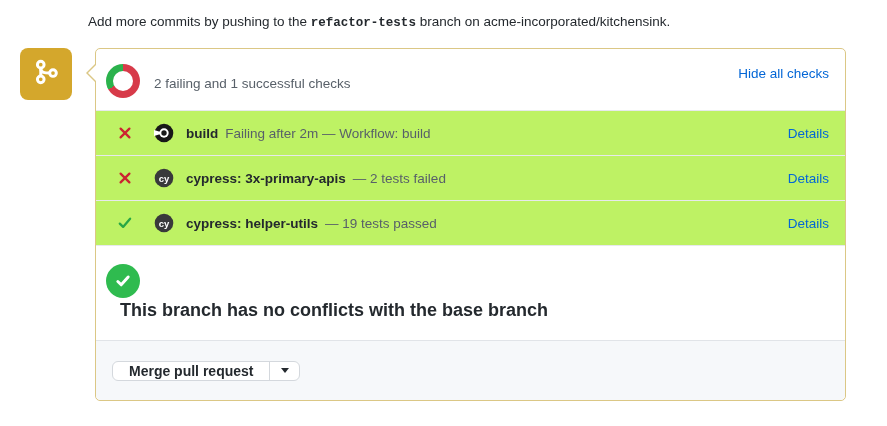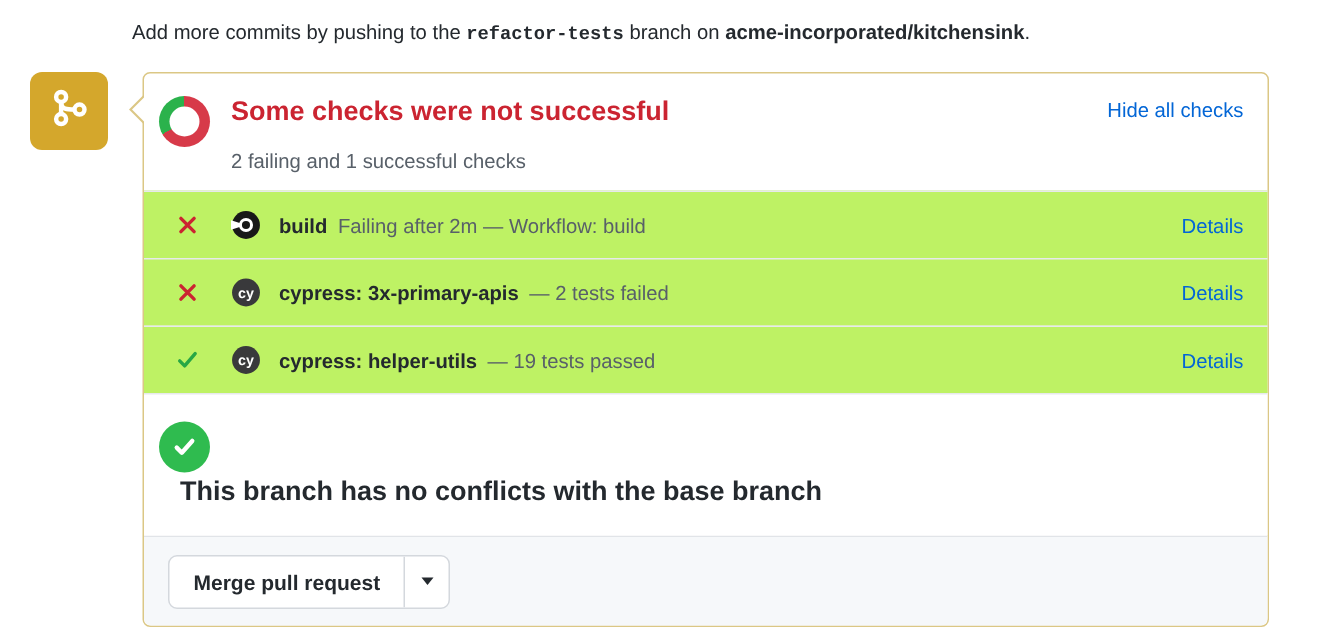--- a/index.html
+++ b/index.html
@@ -28,7 +28,7 @@
     font-weight:700;
     font-size:12.5px;
   }
-  .push-notice .repo{font-weight:700;margin-top:48px;}
+  .push-notice .repo{font-weight:400;margin-top:48px;}
 
   .timeline-row{
     display:flex;

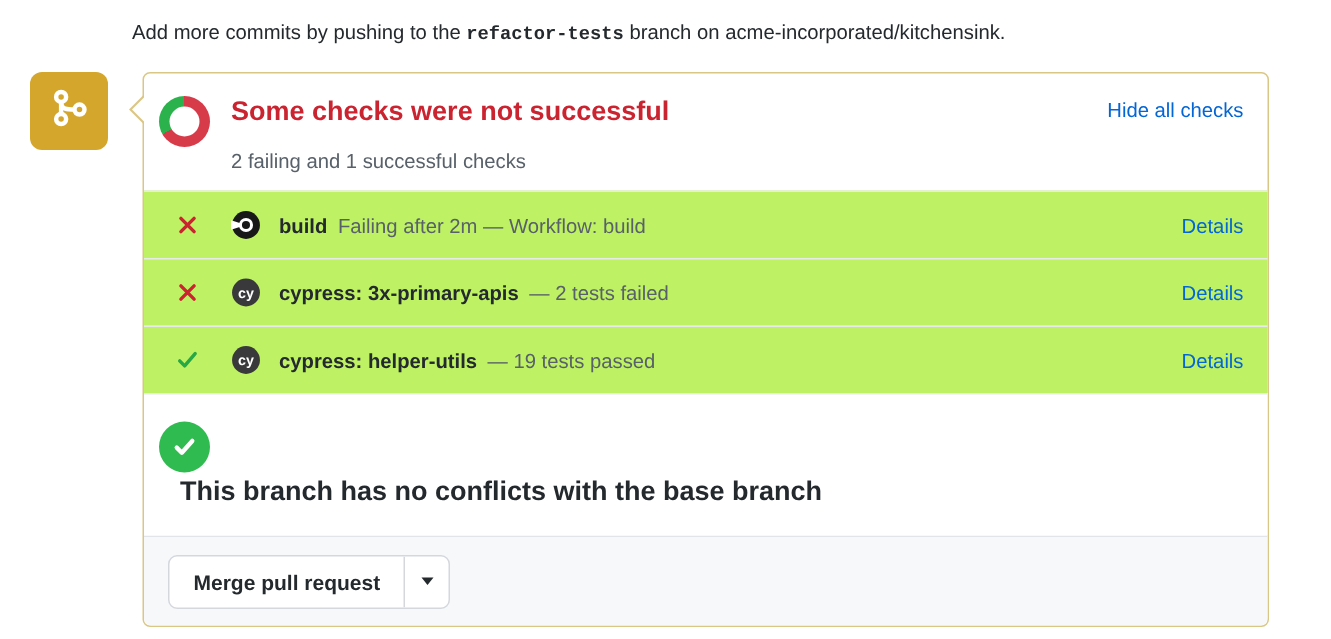--- a/index.html
+++ b/index.html
@@ -185,7 +185,6 @@
     <div class="checks-header">
       <div class="donut"></div>
       <div class="checks-header-text">
-        <div class="checks-title">Some checks were not successful</div>
         <div class="checks-summary">2 failing and 1 successful checks</div>
       </div>
       <a class="hide-link">Hide all checks</a>

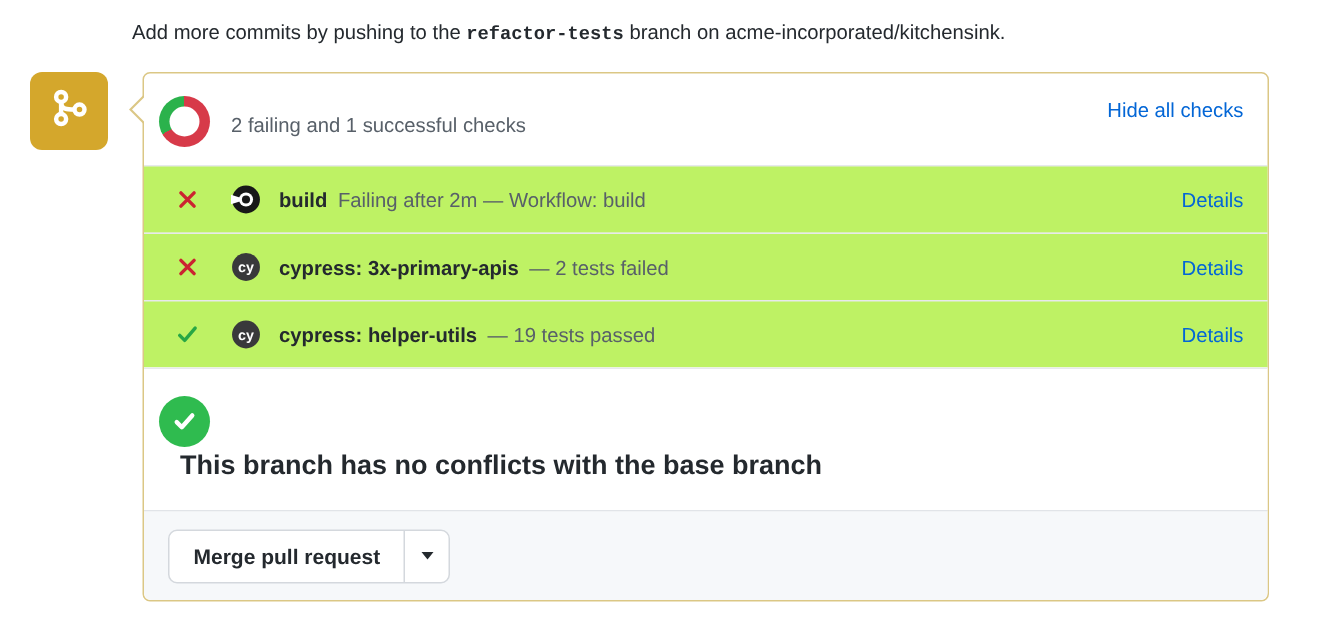--- a/index.html
+++ b/index.html
@@ -132,7 +132,7 @@
   }
   .btn-group{
     display:flex;align-items:stretch;
-    height:36px;
+    height:20px;
     background:#ffffff;
     border:1px solid #d4d8dd;
     border-radius:6px;

